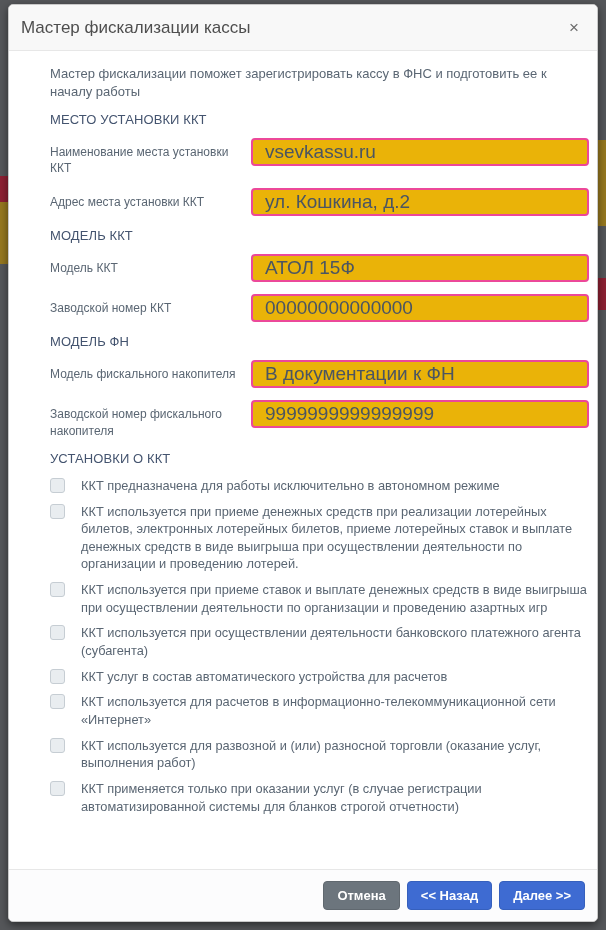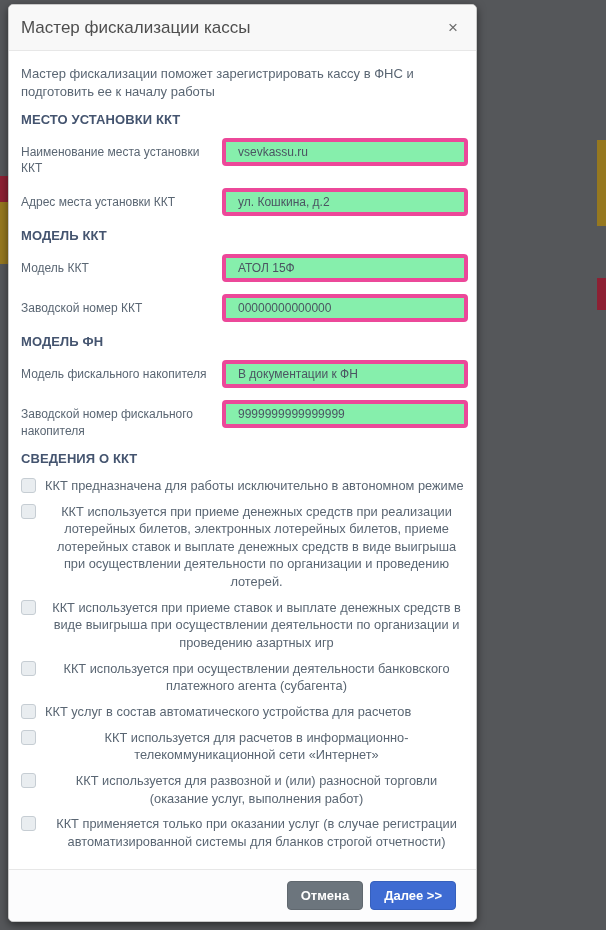--- a/index.html
+++ b/index.html
@@ -19,7 +19,7 @@
 
   .modal {
     position:absolute; z-index:2;
-    left:8px; top:4px; width:469px; height:918px;
+    left:8px; top:4px; width:590px; height:918px;
     background:#ffffff;
     border:1px solid #c9c9c9;
     border-radius:5px;

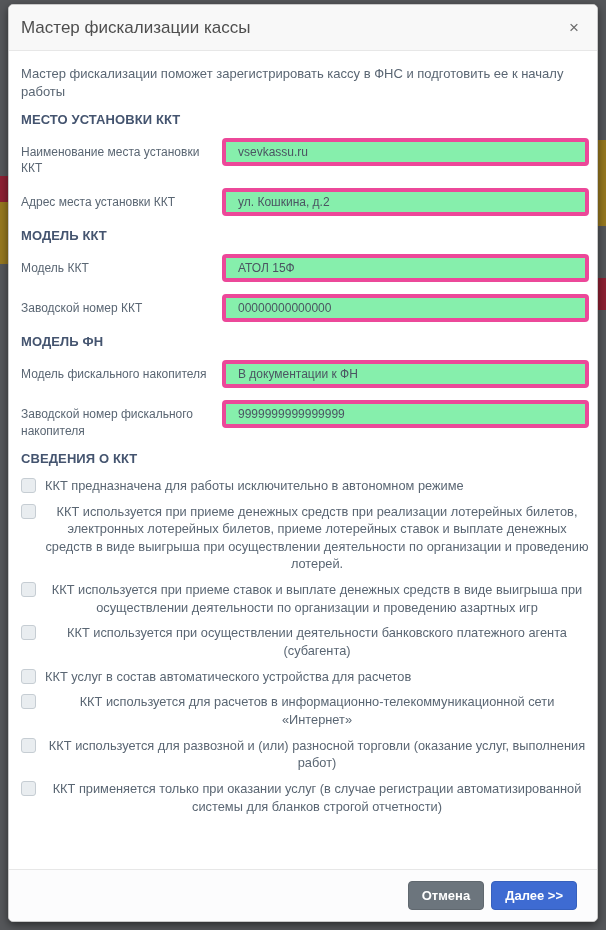--- a/index.html
+++ b/index.html
@@ -42,6 +42,7 @@
   .modal-body {
     flex:1 1 auto; overflow:hidden;
     padding:14px 8px 4px 12px;
+    margin-left:29px;
   }
   .intro { font-size:13px; color:#5a6673; margin:0 0 12px; line-height:1.35; }
   .section-heading {

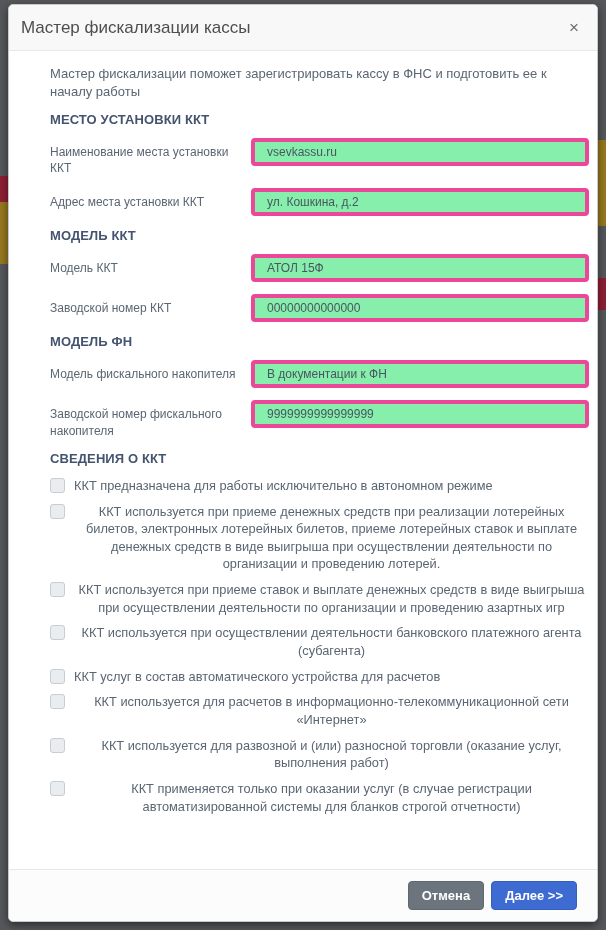--- a/index.html
+++ b/index.html
@@ -46,7 +46,7 @@
   }
   .intro { font-size:13px; color:#5a6673; margin:0 0 12px; line-height:1.35; }
   .section-heading {
-    font-size:13px; font-weight:700; color:#44546f;
+    font-size:13px; font-weight:400; color:#44546f;
     margin:2px 0 11px; letter-spacing:.1px;
   }
   .field-row {

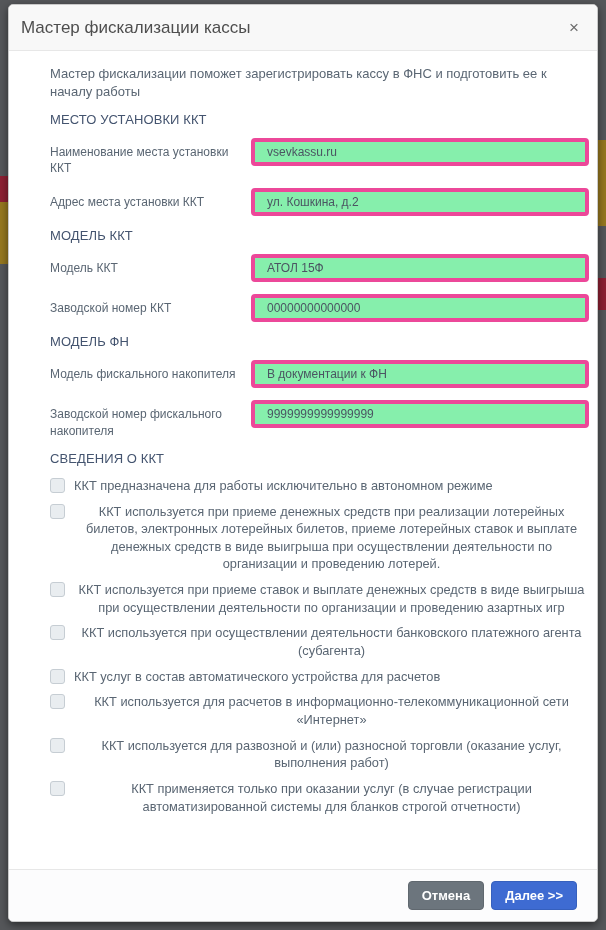--- a/index.html
+++ b/index.html
@@ -56,8 +56,8 @@
   .field-label { font-size:12px; color:#5a6673; line-height:1.35; padding-top:6px; }
   .control {
     width:100%; height:28px;
-    background:#86efac; border:4px solid #ec4899; border-radius:4px;
-    padding:0 12px; font-size:12px; color:#4b5562;
+    background:#eab308; border:2px solid #ec4899; border-radius:4px;
+    padding:0 12px; font-size:19px; color:#4b5562;
     font-family:"Liberation Sans","DejaVu Sans",sans-serif;
   }
   .checkbox-row { display:flex; gap:9px; margin-bottom:8px; cursor:pointer;text-align:center; }

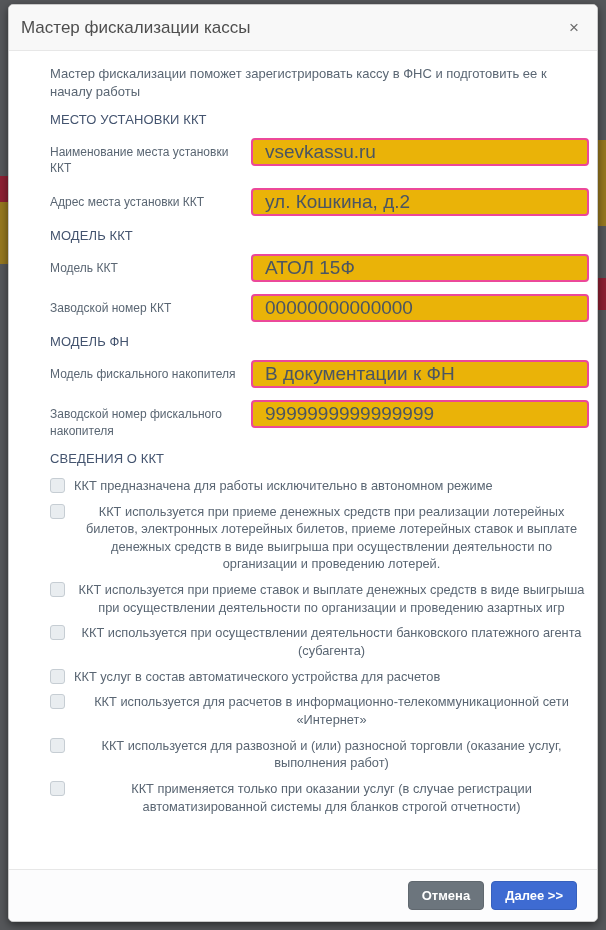--- a/index.html
+++ b/index.html
@@ -131,7 +131,7 @@
       <input class="control" readonly="" value="9999999999999999" style="">
     </div>
 
-    <div class="section-heading">СВЕДЕНИЯ О ККТ</div>
+    <div class="section-heading">УСТАНОВКИ О ККТ</div>
 
     <div class="checkbox-row">
       <span class="checkbox-box"></span>

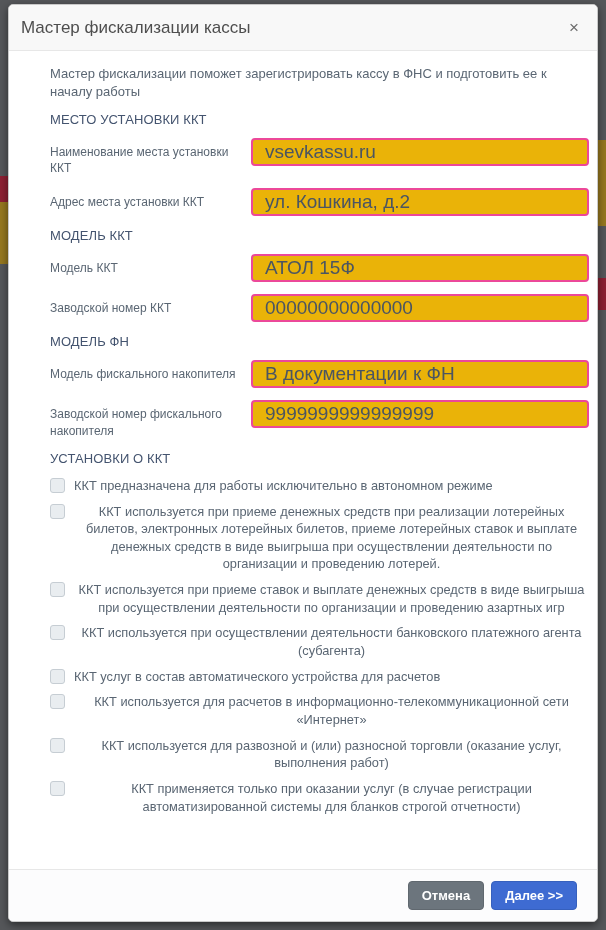--- a/index.html
+++ b/index.html
@@ -60,7 +60,7 @@
     padding:0 12px; font-size:19px; color:#4b5562;
     font-family:"Liberation Sans","DejaVu Sans",sans-serif;
   }
-  .checkbox-row { display:flex; gap:9px; margin-bottom:8px; cursor:pointer;text-align:center; }
+  .checkbox-row { display:flex; gap:16px; margin-bottom:8px; cursor:pointer; }
   .checkbox-box {
     flex:0 0 auto; width:15px; height:15px; margin-top:1px;
     background:#e9edf0; border:1px solid #c6cdd3; border-radius:3px;

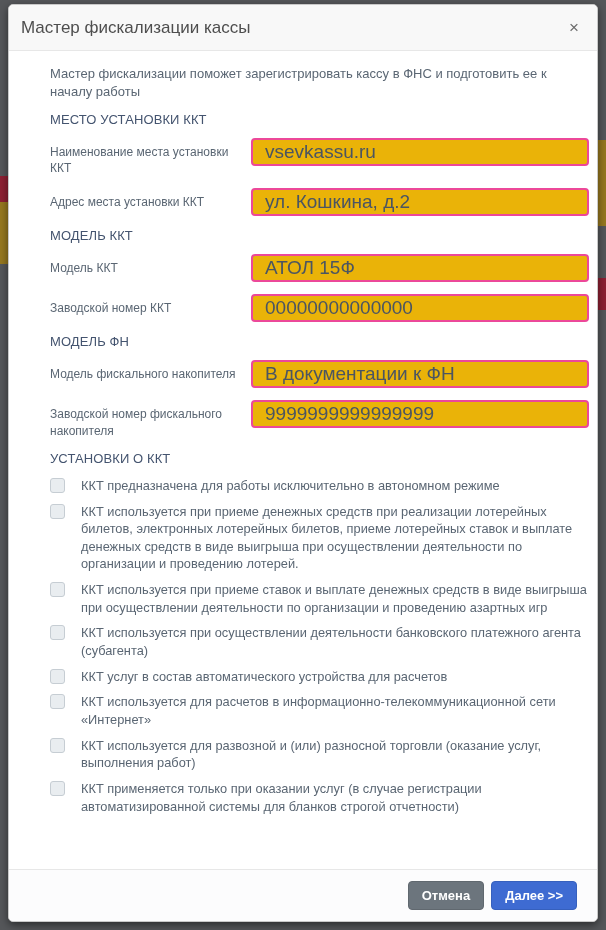--- a/index.html
+++ b/index.html
@@ -69,7 +69,7 @@
   .modal-footer {
     flex:0 0 auto;
     display:flex; justify-content:flex-end; align-items:center; gap:7px;
-    padding:11px 20px;
+    padding:11px 12px;
     border-top:1px solid #e7e7e7;
     background:#fcfcfd;
     border-radius:0 0 5px 5px;

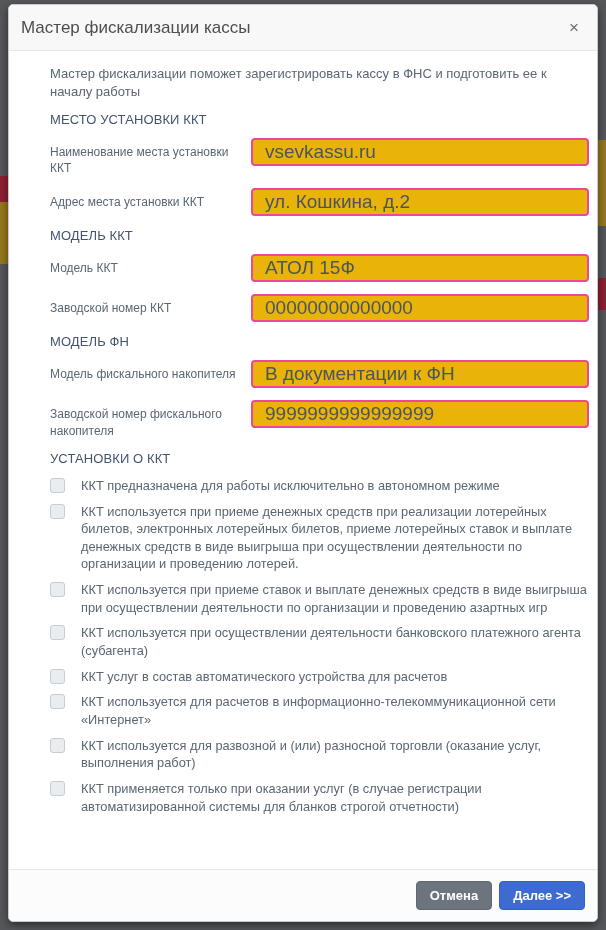--- a/index.html
+++ b/index.html
@@ -170,6 +170,7 @@
 
   <div class="modal-footer">
     <button class="btn btn-secondary">Отмена</button>
+    <button class="btn btn-primary">&lt;&lt; Назад</button>
     <button class="btn btn-primary">Далее &gt;&gt;</button>
   </div>
 

